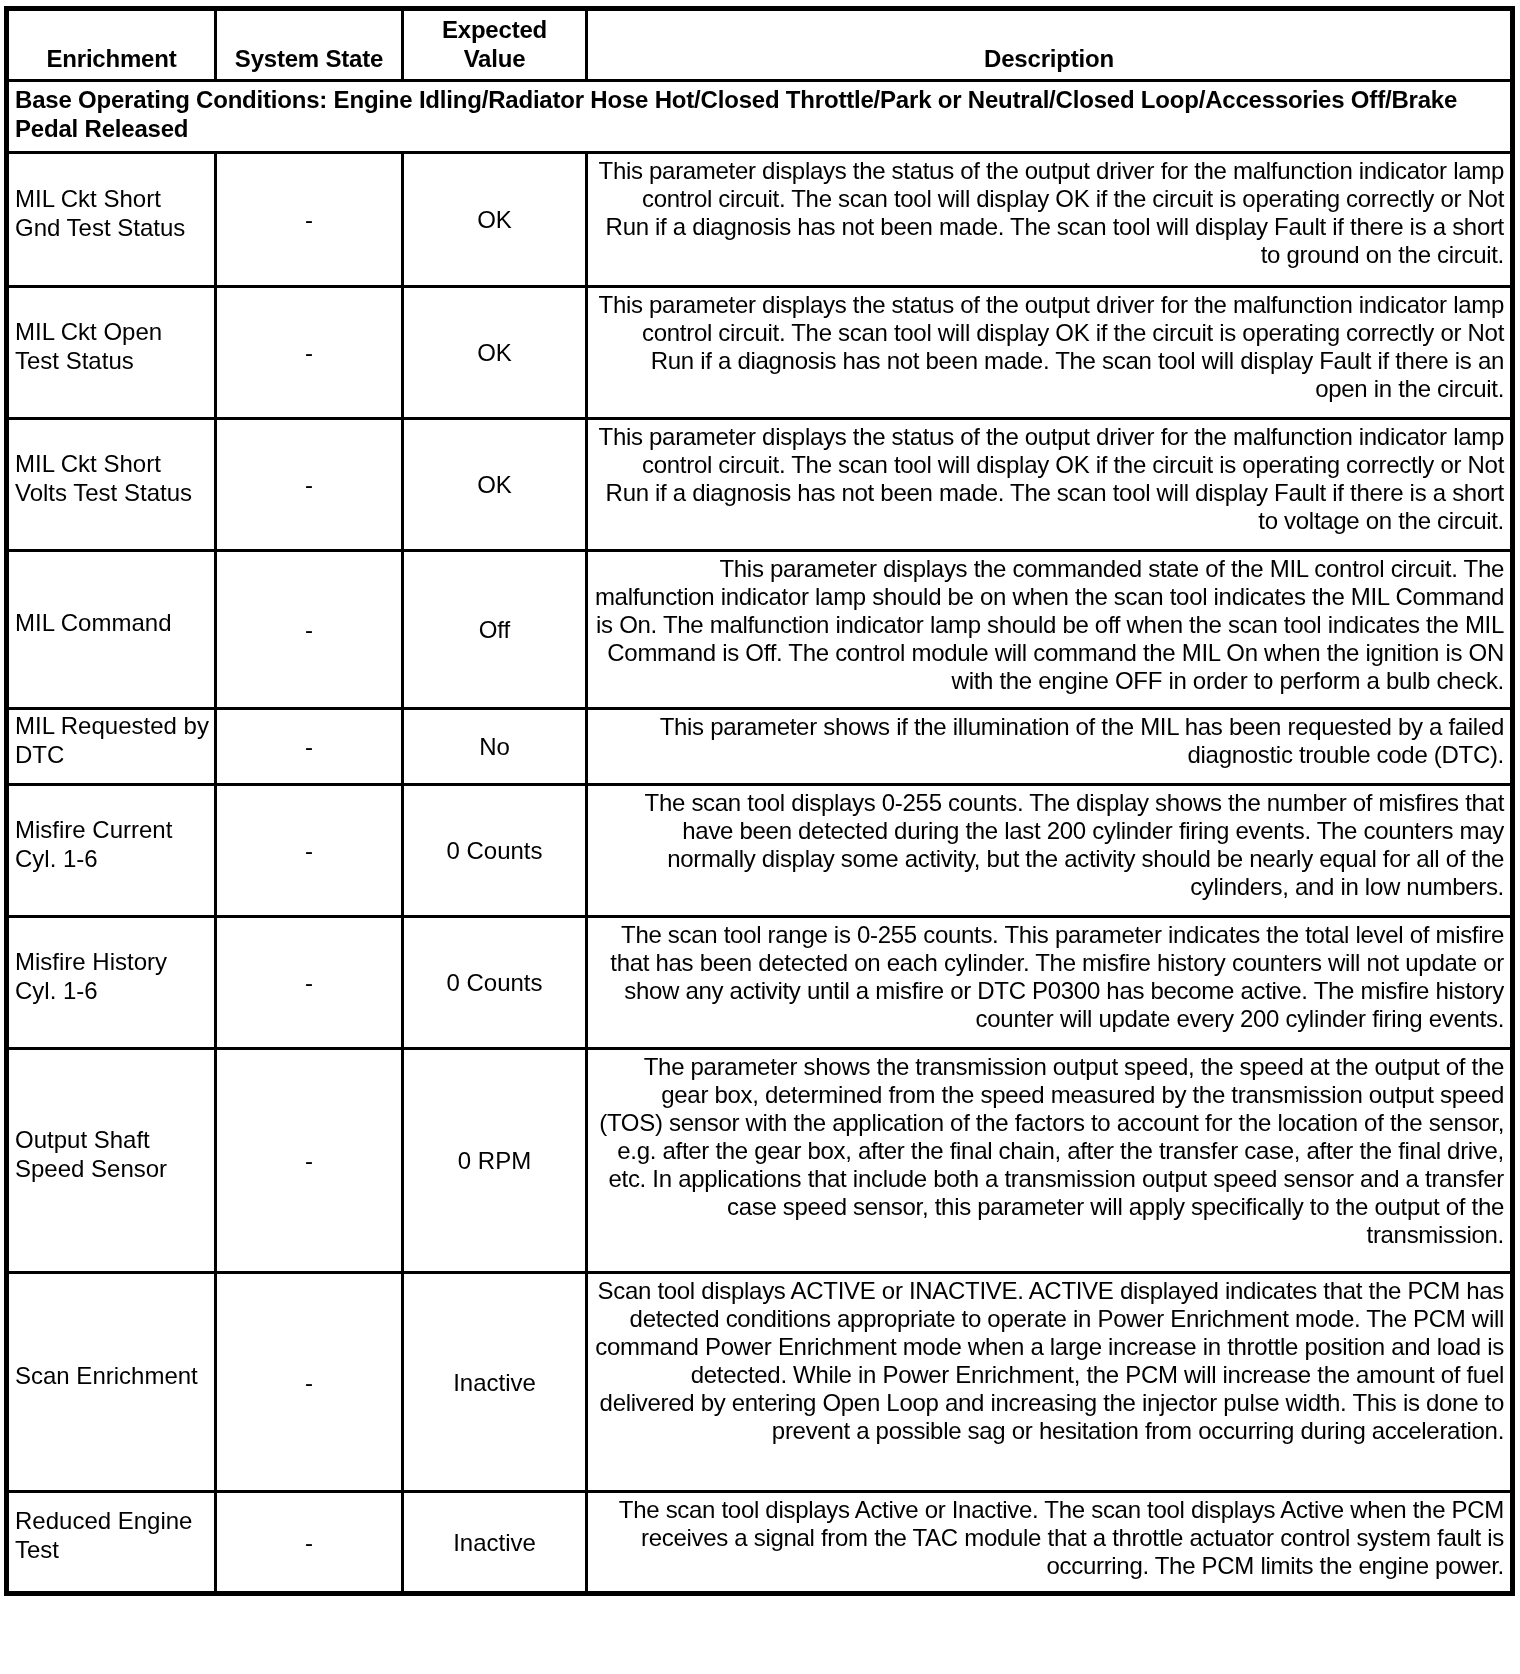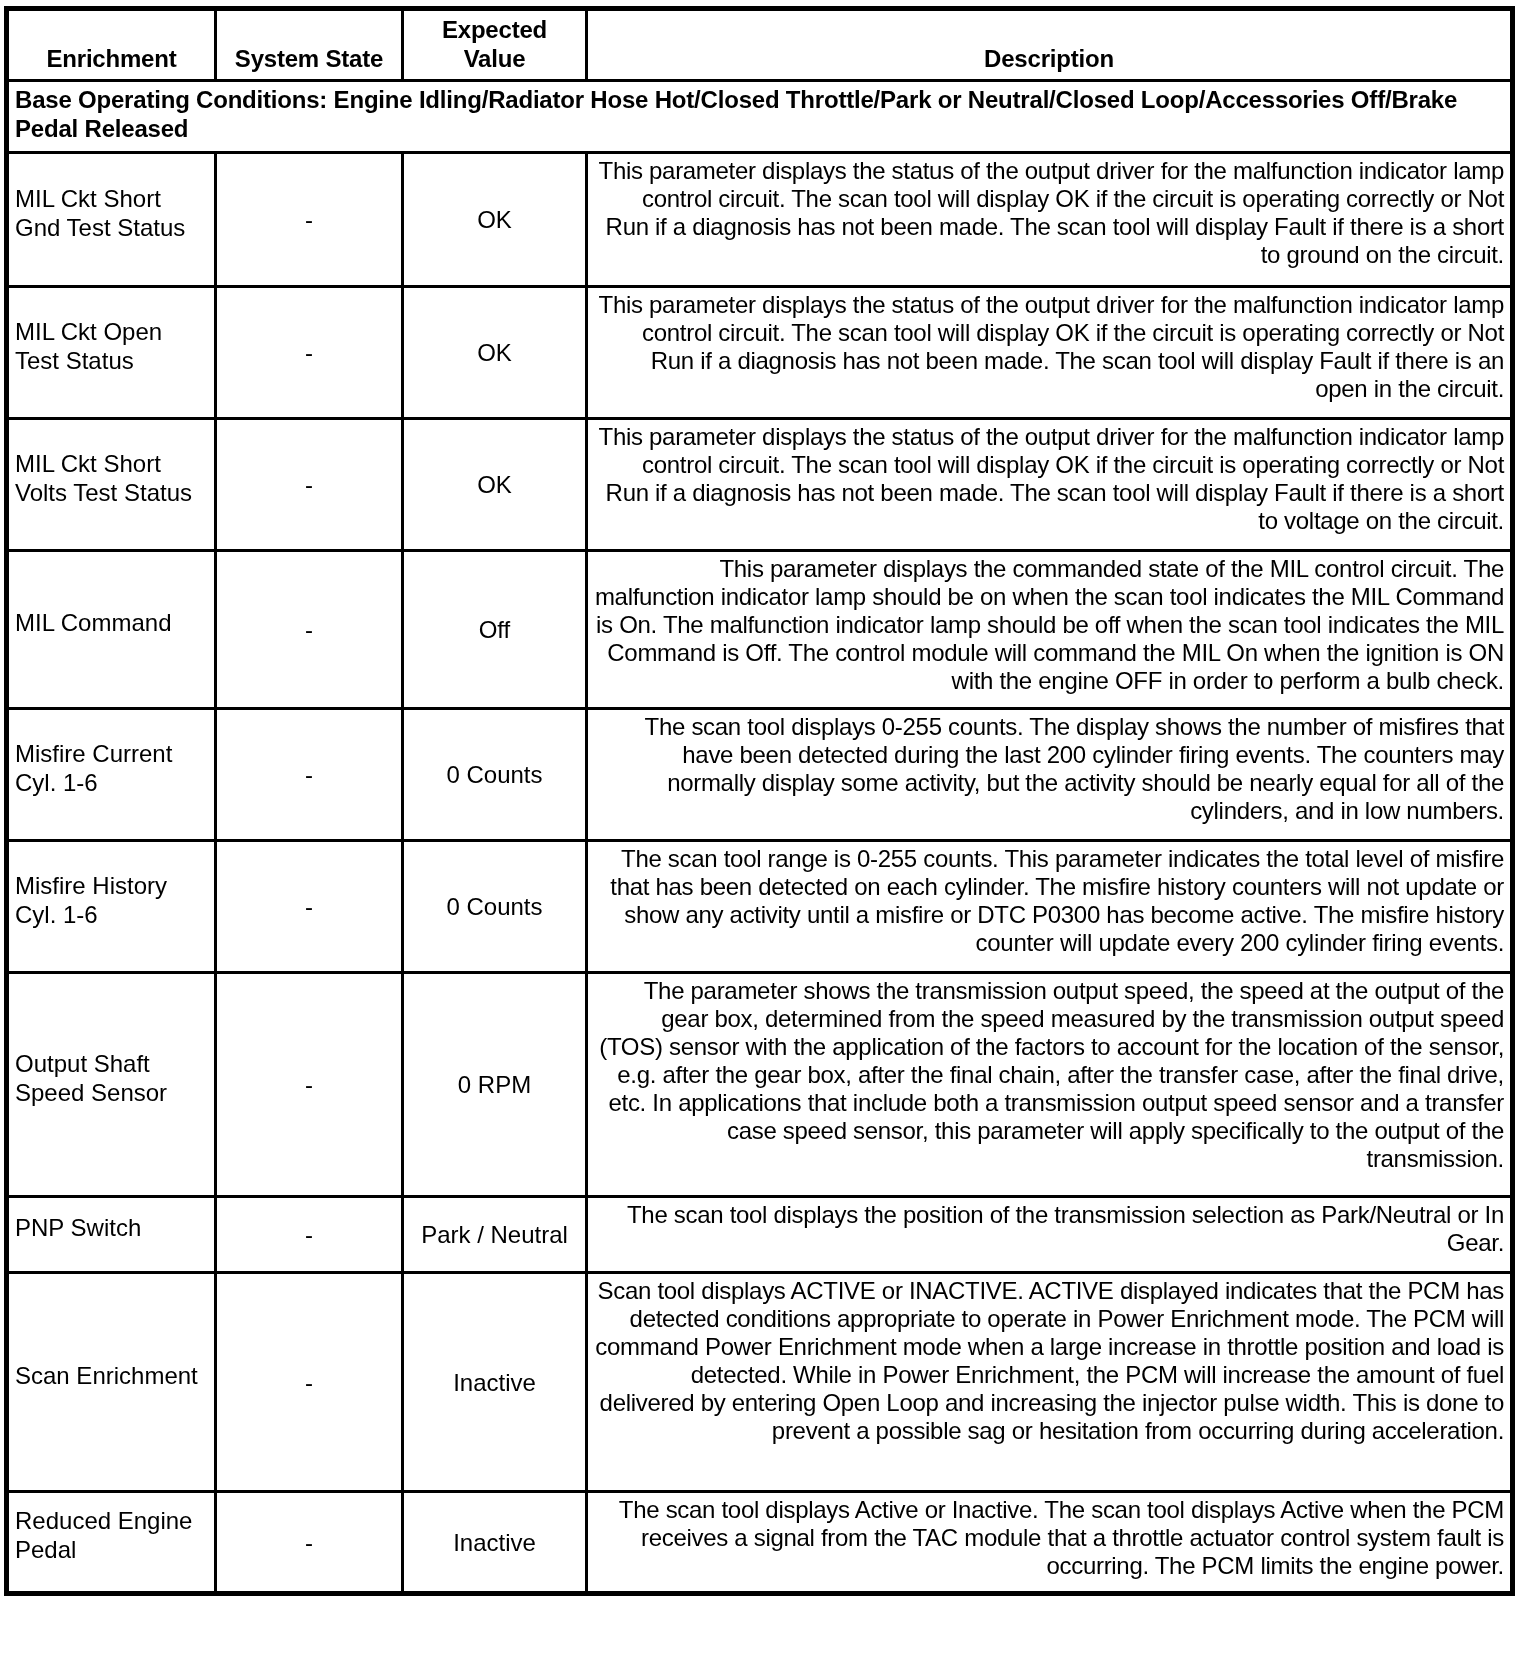--- a/index.html
+++ b/index.html
@@ -89,6 +89,12 @@
       <td class="value">Off</td>
       <td class="desc">This parameter displays the commanded state of the MIL control circuit. The malfunction indicator lamp should be on when the scan tool indicates the MIL Command is On. The malfunction indicator lamp should be off when the scan tool indicates the MIL Command is Off. The control module will command the MIL On when the ignition is ON with the engine OFF in order to perform a bulb check.</td>
     </tr>
+    <tr style="height:76px">
+      <td class="param">MIL Requested by DTC</td>
+      <td class="state">-</td>
+      <td class="value">No</td>
+      <td class="desc">This parameter shows if the illumination of the MIL has been requested by a failed diagnostic trouble code (DTC).</td>
+    </tr>
     <tr style="height:132px">
       <td class="param">Misfire Current Cyl. 1-6</td>
       <td class="state">-</td>

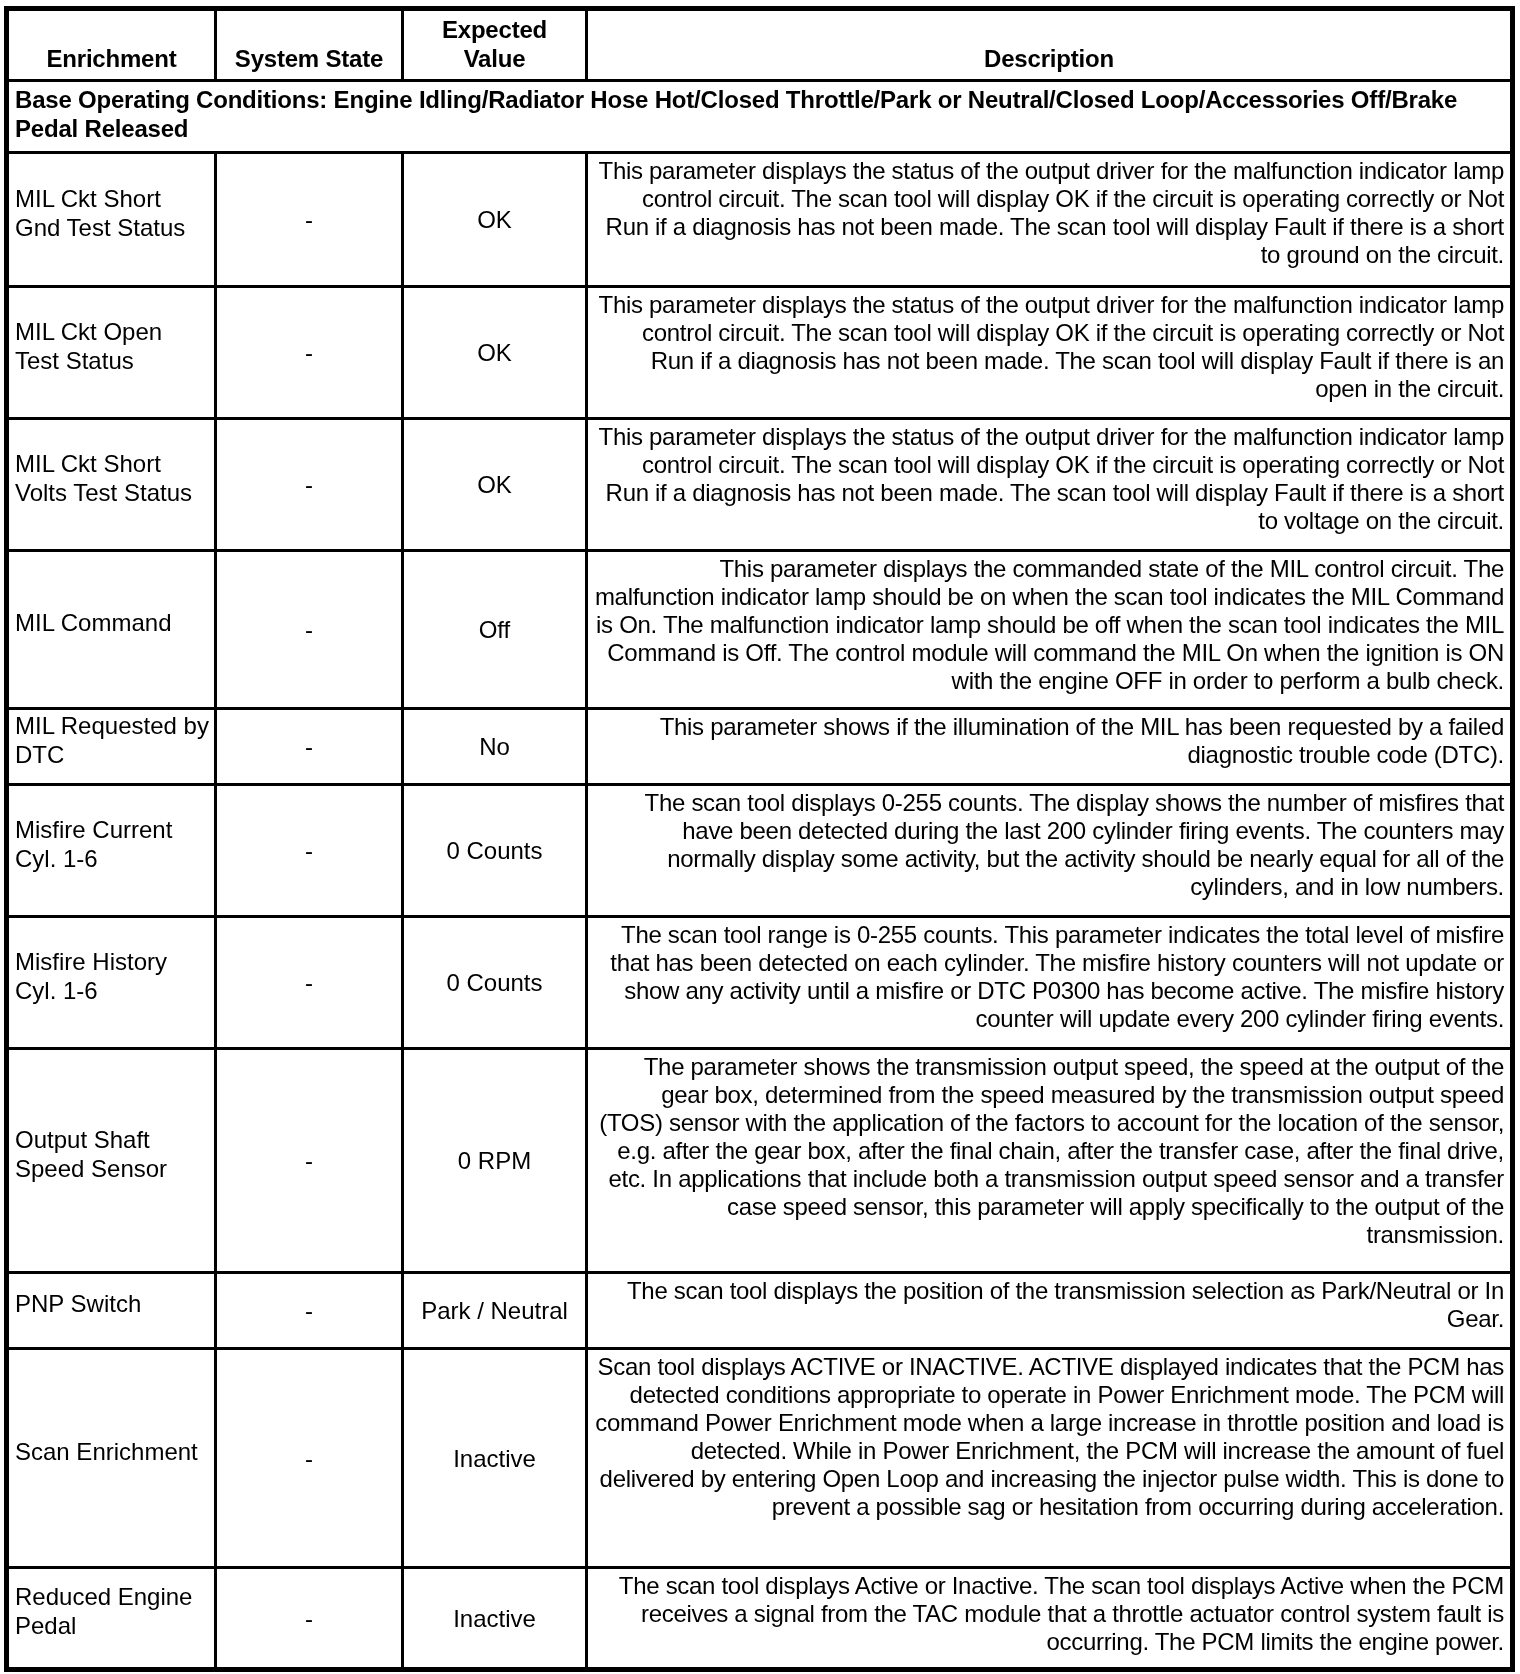--- a/index.html
+++ b/index.html
@@ -113,12 +113,6 @@
       <td class="value">0 RPM</td>
       <td class="desc">The parameter shows the transmission output speed, the speed at the output of the gear box, determined from the speed measured by the transmission output speed (TOS) sensor with the application of the factors to account for the location of the sensor, e.g. after the gear box, after the final chain, after the transfer case, after the final drive, etc. In applications that include both a transmission output speed sensor and a transfer case speed sensor, this parameter will apply specifically to the output of the transmission.</td>
     </tr>
-    <tr style="height:76px">
-      <td class="param">PNP Switch</td>
-      <td class="state">-</td>
-      <td class="value">Park / Neutral</td>
-      <td class="desc">The scan tool displays the position of the transmission selection as Park/Neutral or In Gear.</td>
-    </tr>
     <tr class="thin" style="height:219px">
       <td class="param">Scan Enrichment</td>
       <td class="state">-</td>

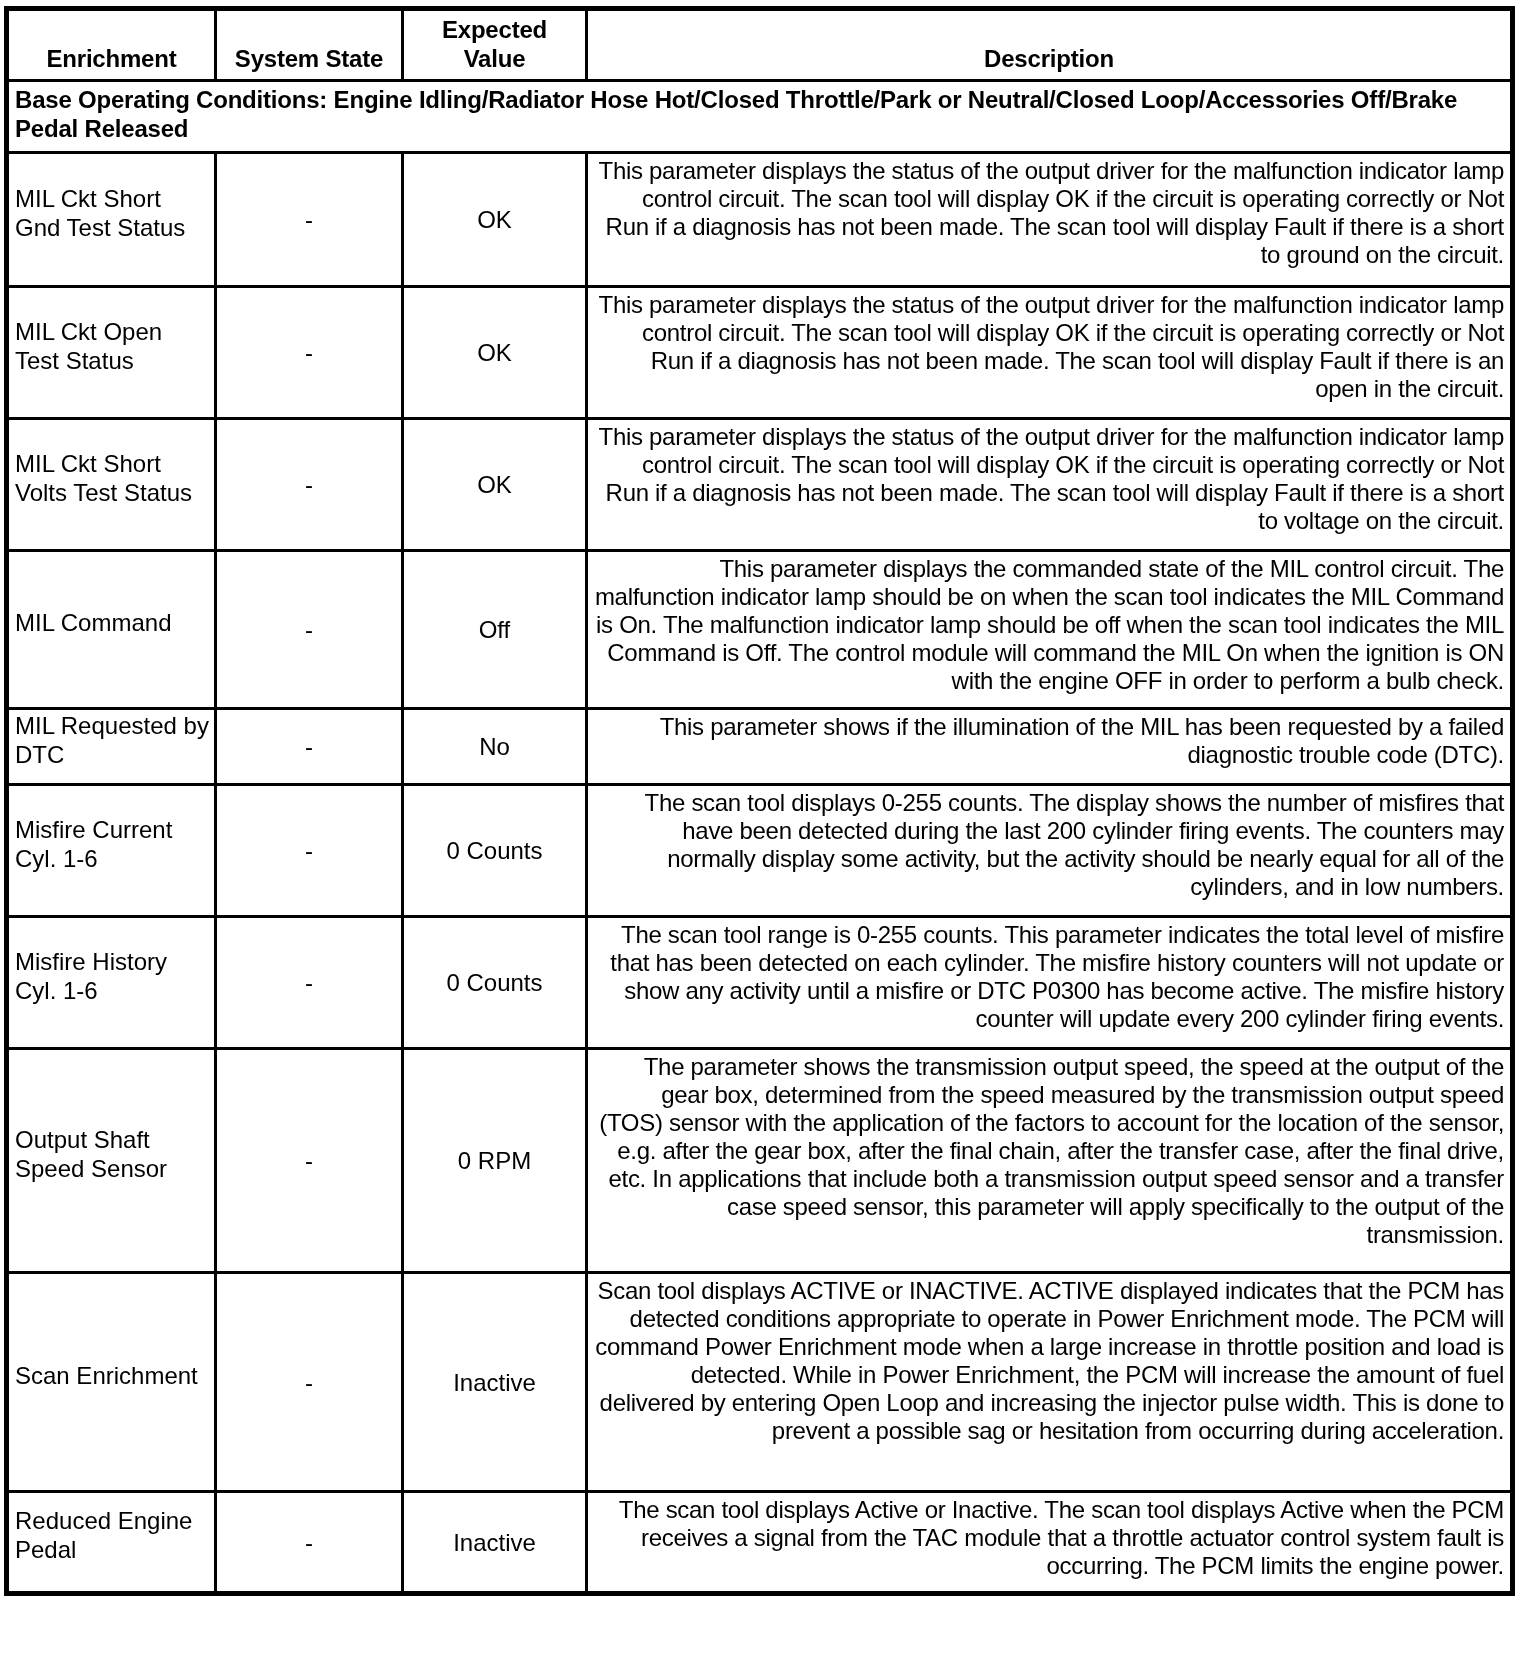--- a/index.html
+++ b/index.html
@@ -120,7 +120,7 @@
       <td class="desc">Scan tool displays ACTIVE or INACTIVE. ACTIVE displayed indicates that the PCM has detected conditions appropriate to operate in Power Enrichment mode. The PCM will command Power Enrichment mode when a large increase in throttle position and load is detected. While in Power Enrichment, the PCM will increase the amount of fuel delivered by entering Open Loop and increasing the injector pulse width. This is done to prevent a possible sag or hesitation from occurring during acceleration.</td>
     </tr>
     <tr style="height:102px">
-      <td class="param">Reduced Engine Pedal</td>
+      <td class="param">Reduced Engine Test</td>
       <td class="state">-</td>
       <td class="value">Inactive</td>
       <td class="desc">The scan tool displays Active or Inactive. The scan tool displays Active when the PCM receives a signal from the TAC module that a throttle actuator control system fault is occurring. The PCM limits the engine power.</td>

